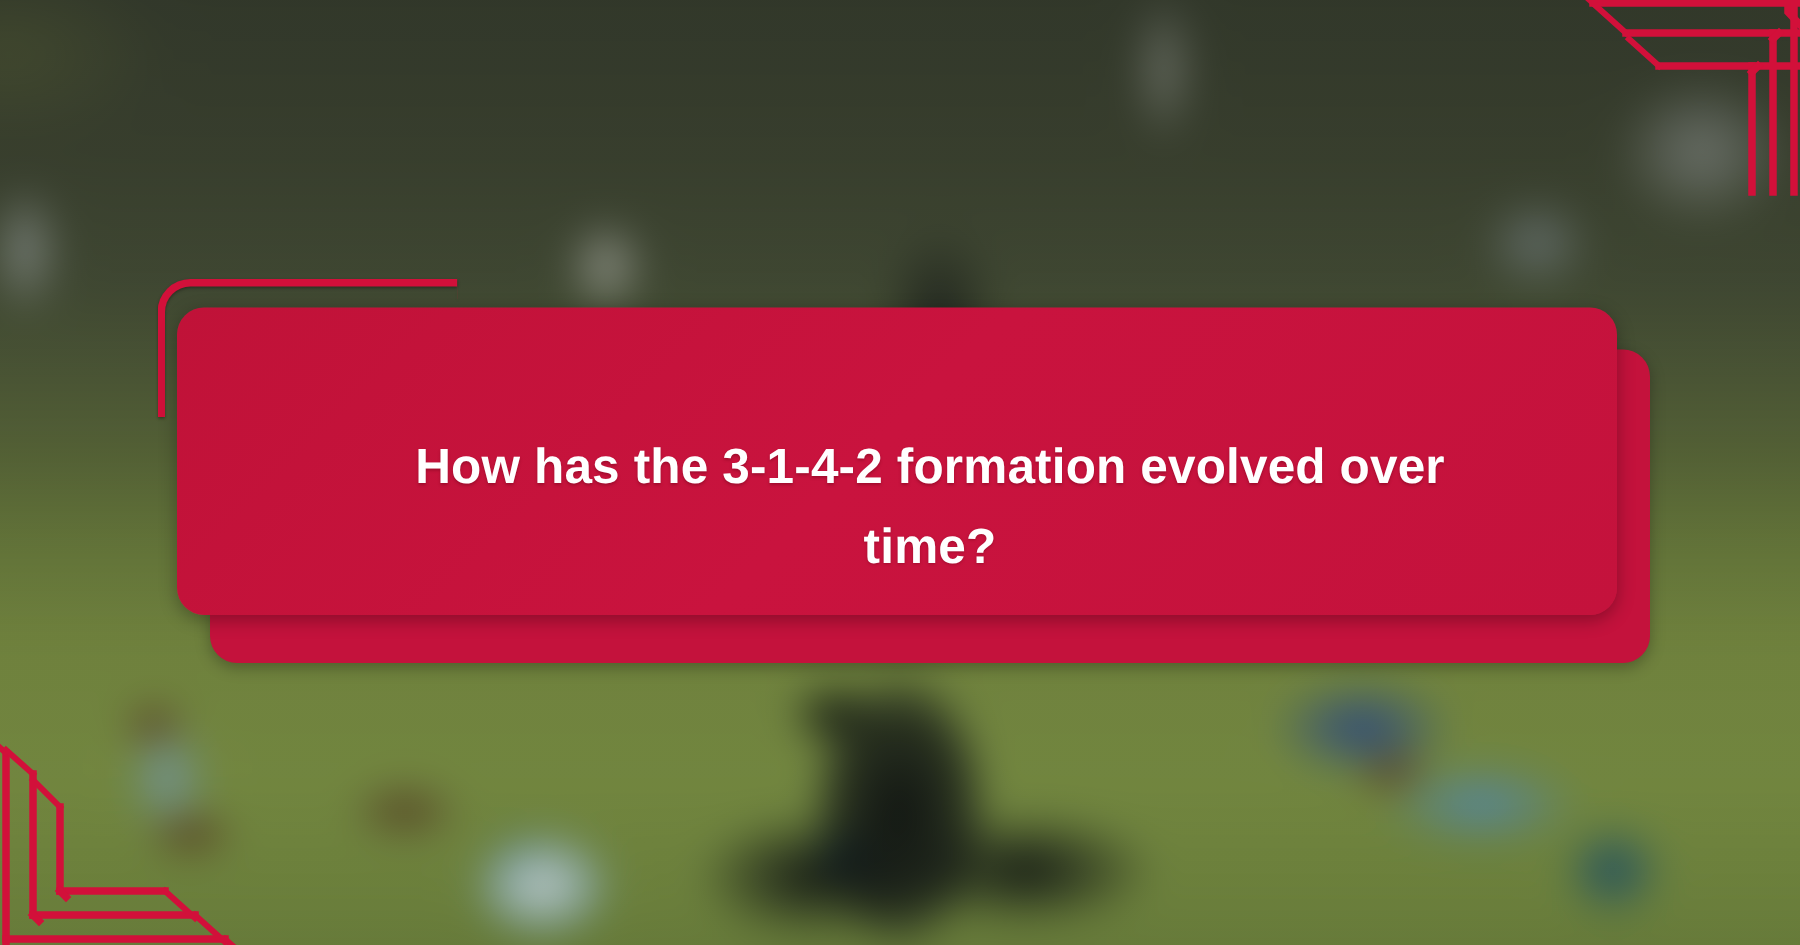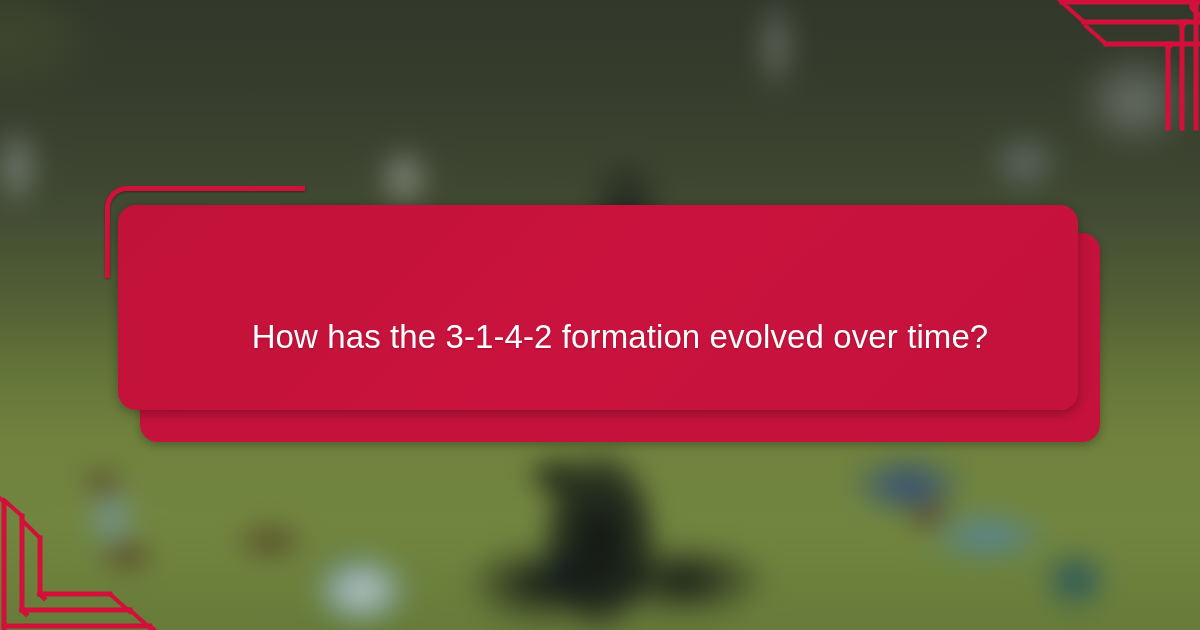--- a/index.html
+++ b/index.html
@@ -112,7 +112,7 @@
     color:#FFFFFF;
     font-family:"Liberation Sans", sans-serif;
     font-size:33px;
-    font-weight:400;
+    font-weight:700;
     line-height:1.58;
     text-align:center;
     letter-spacing:.1px;

